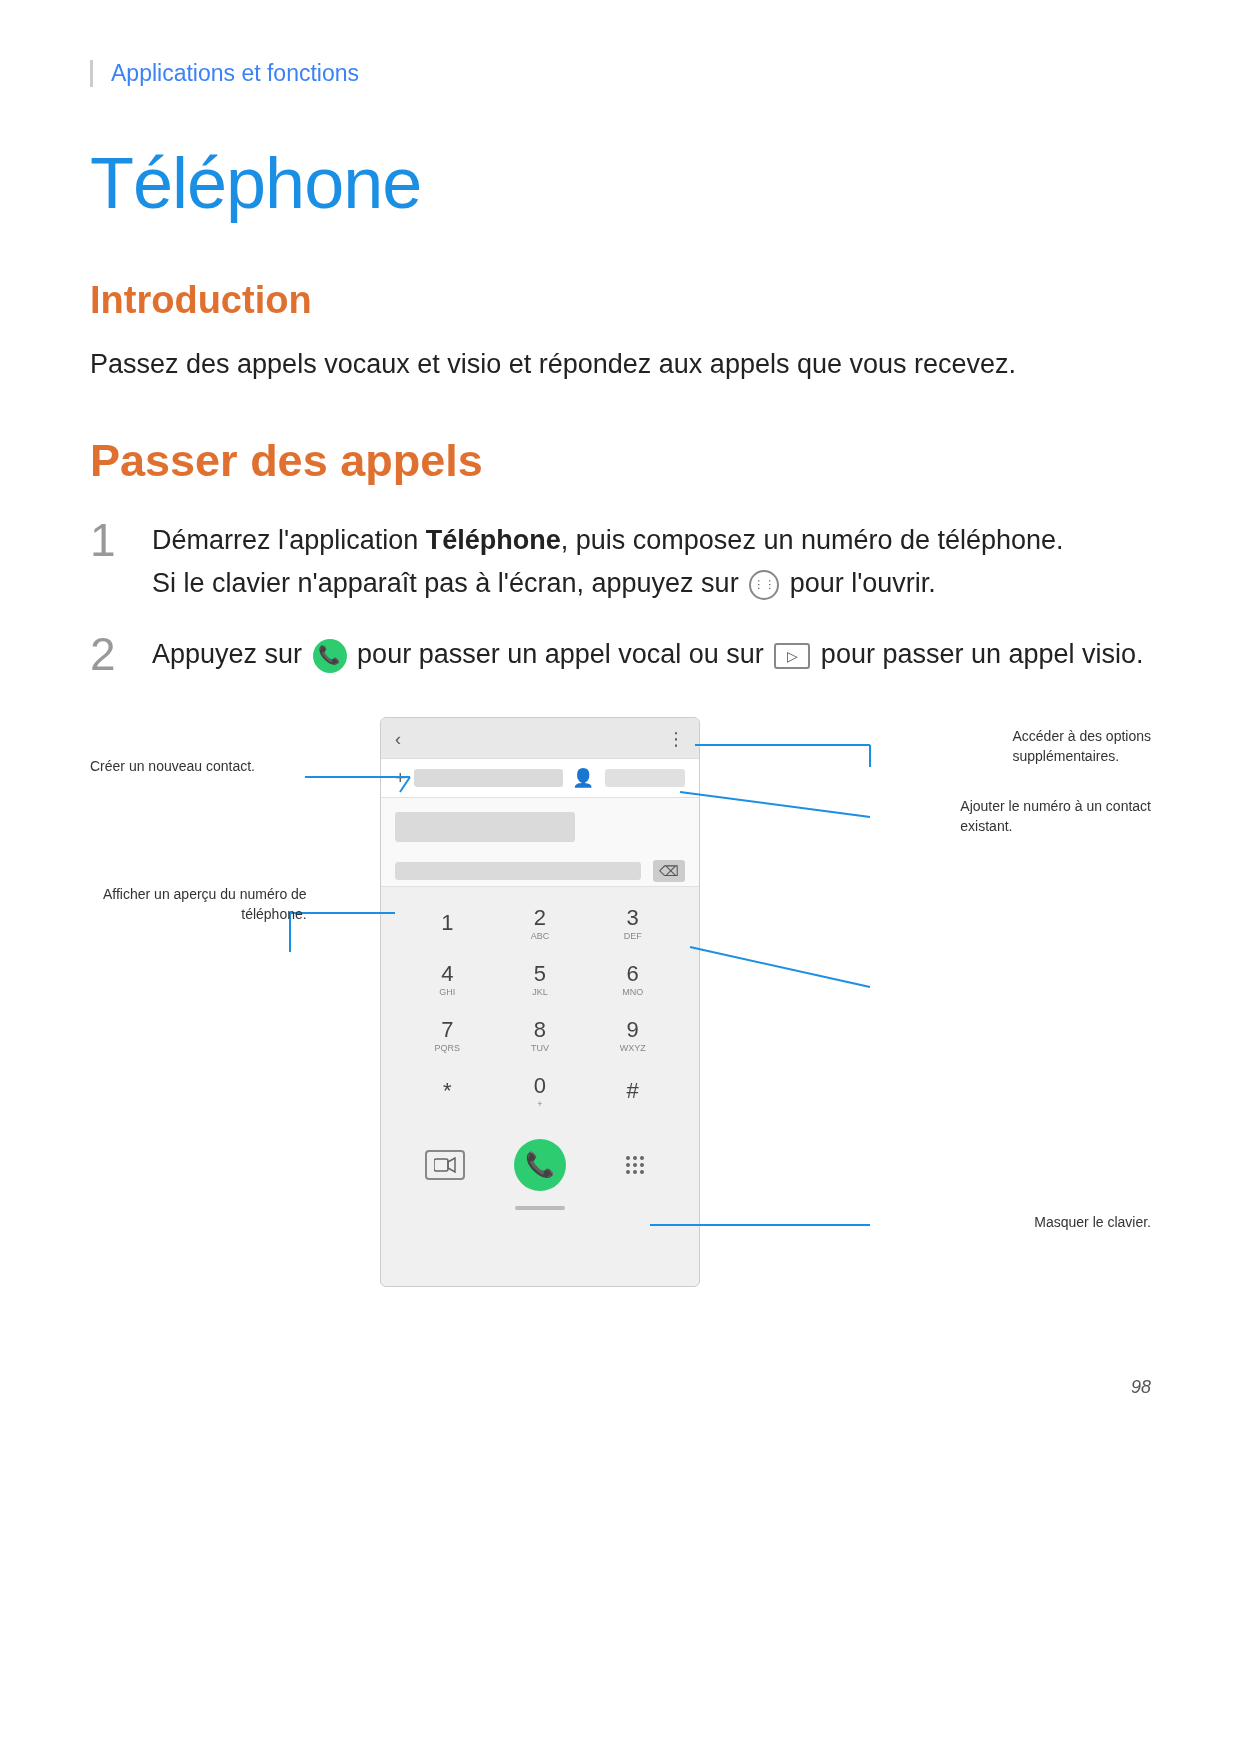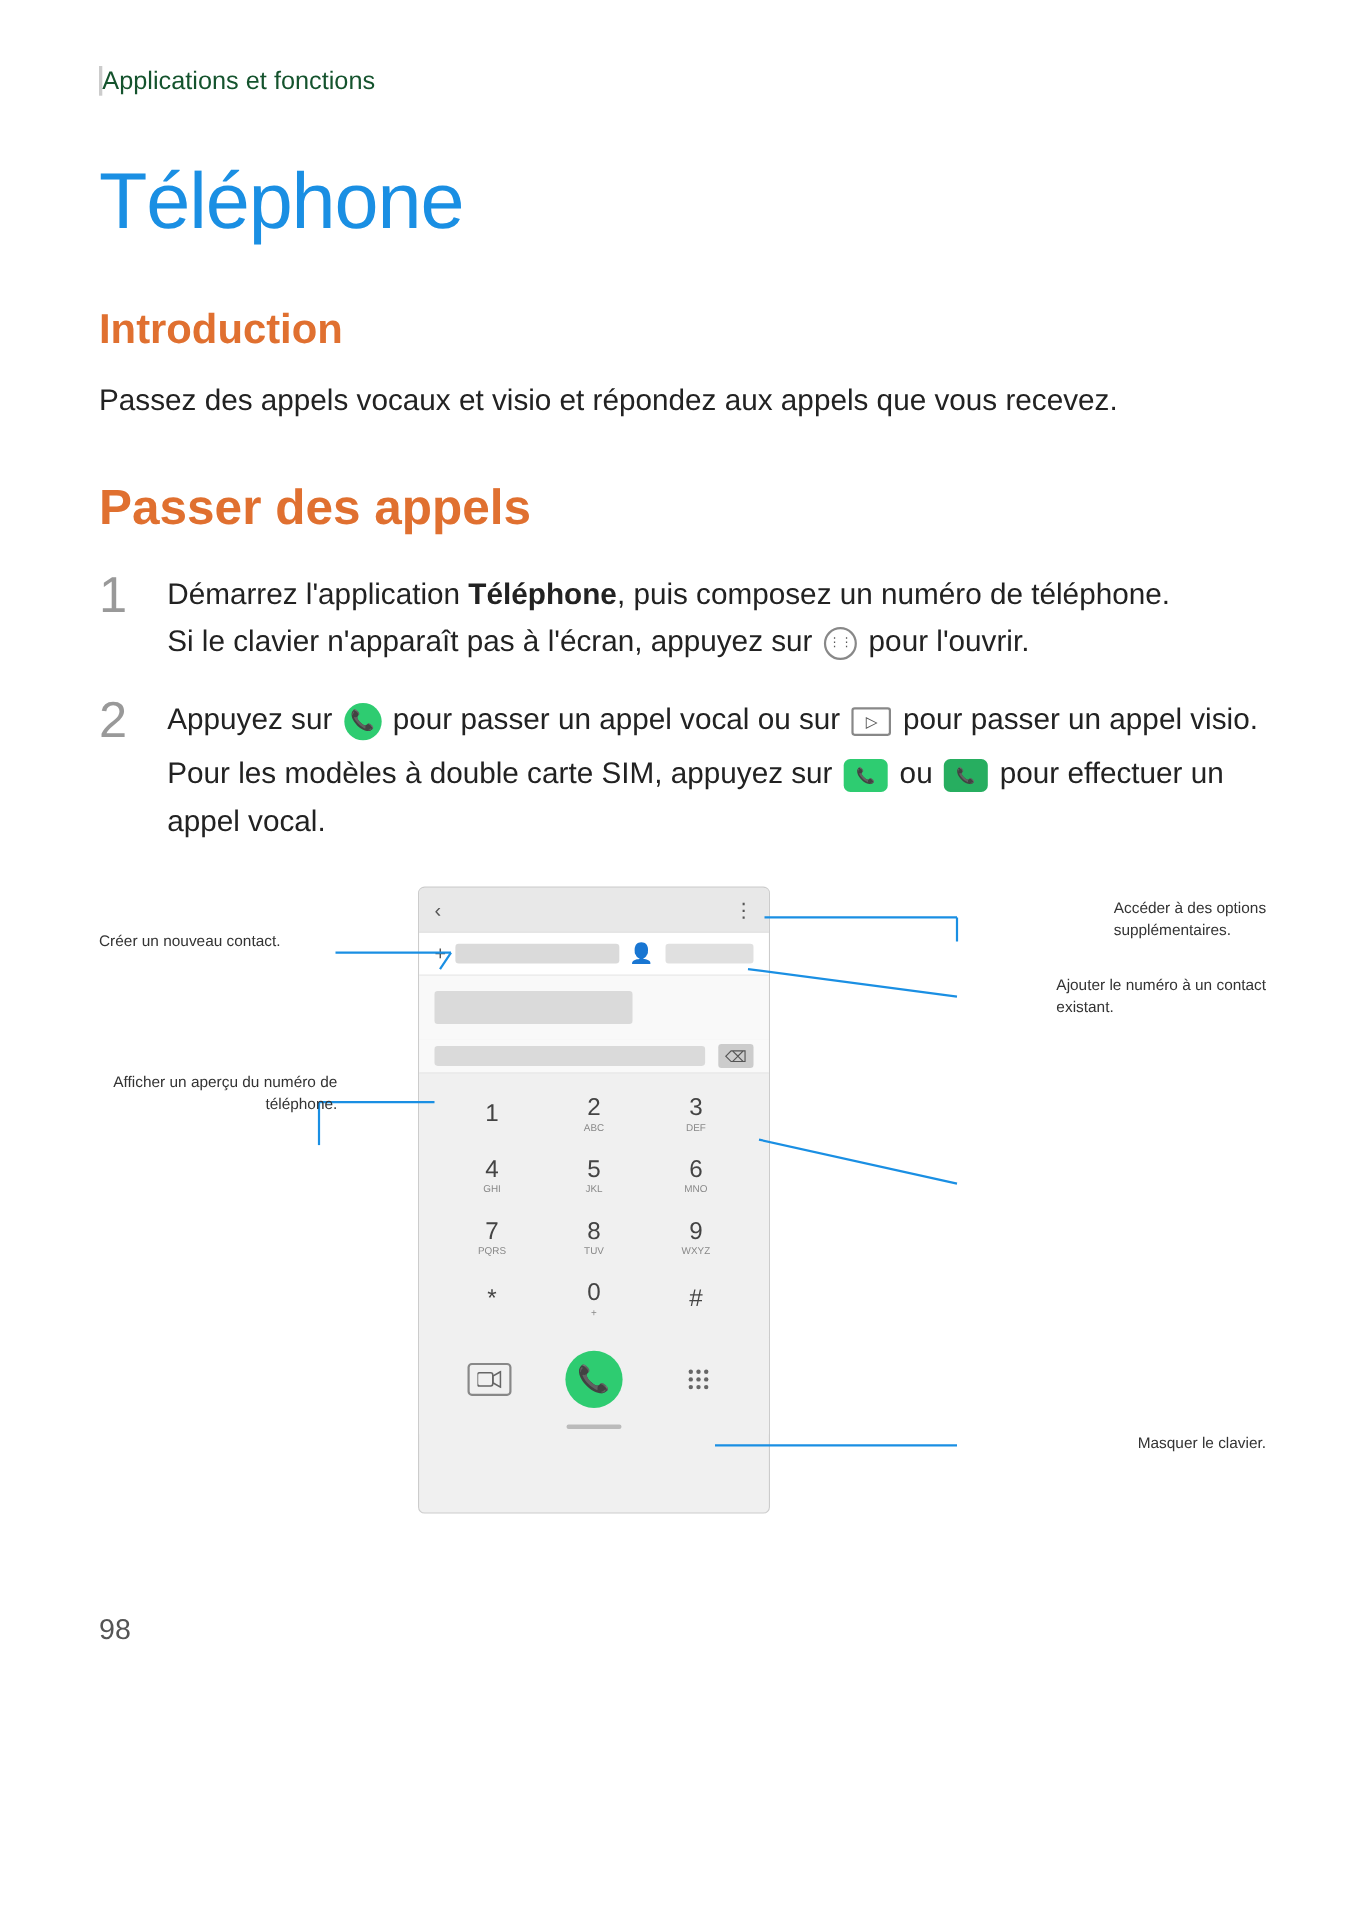--- a/index.html
+++ b/index.html
@@ -20,8 +20,9 @@
       display: flex;
       align-items: center;
       border-left: 3px solid #ccc;
+      padding-left: 18px;
       margin-bottom: 55px;
-      color: #14532d;
+      color: #3b82f6;
       font-size: 23px;
     }
     .page-title {

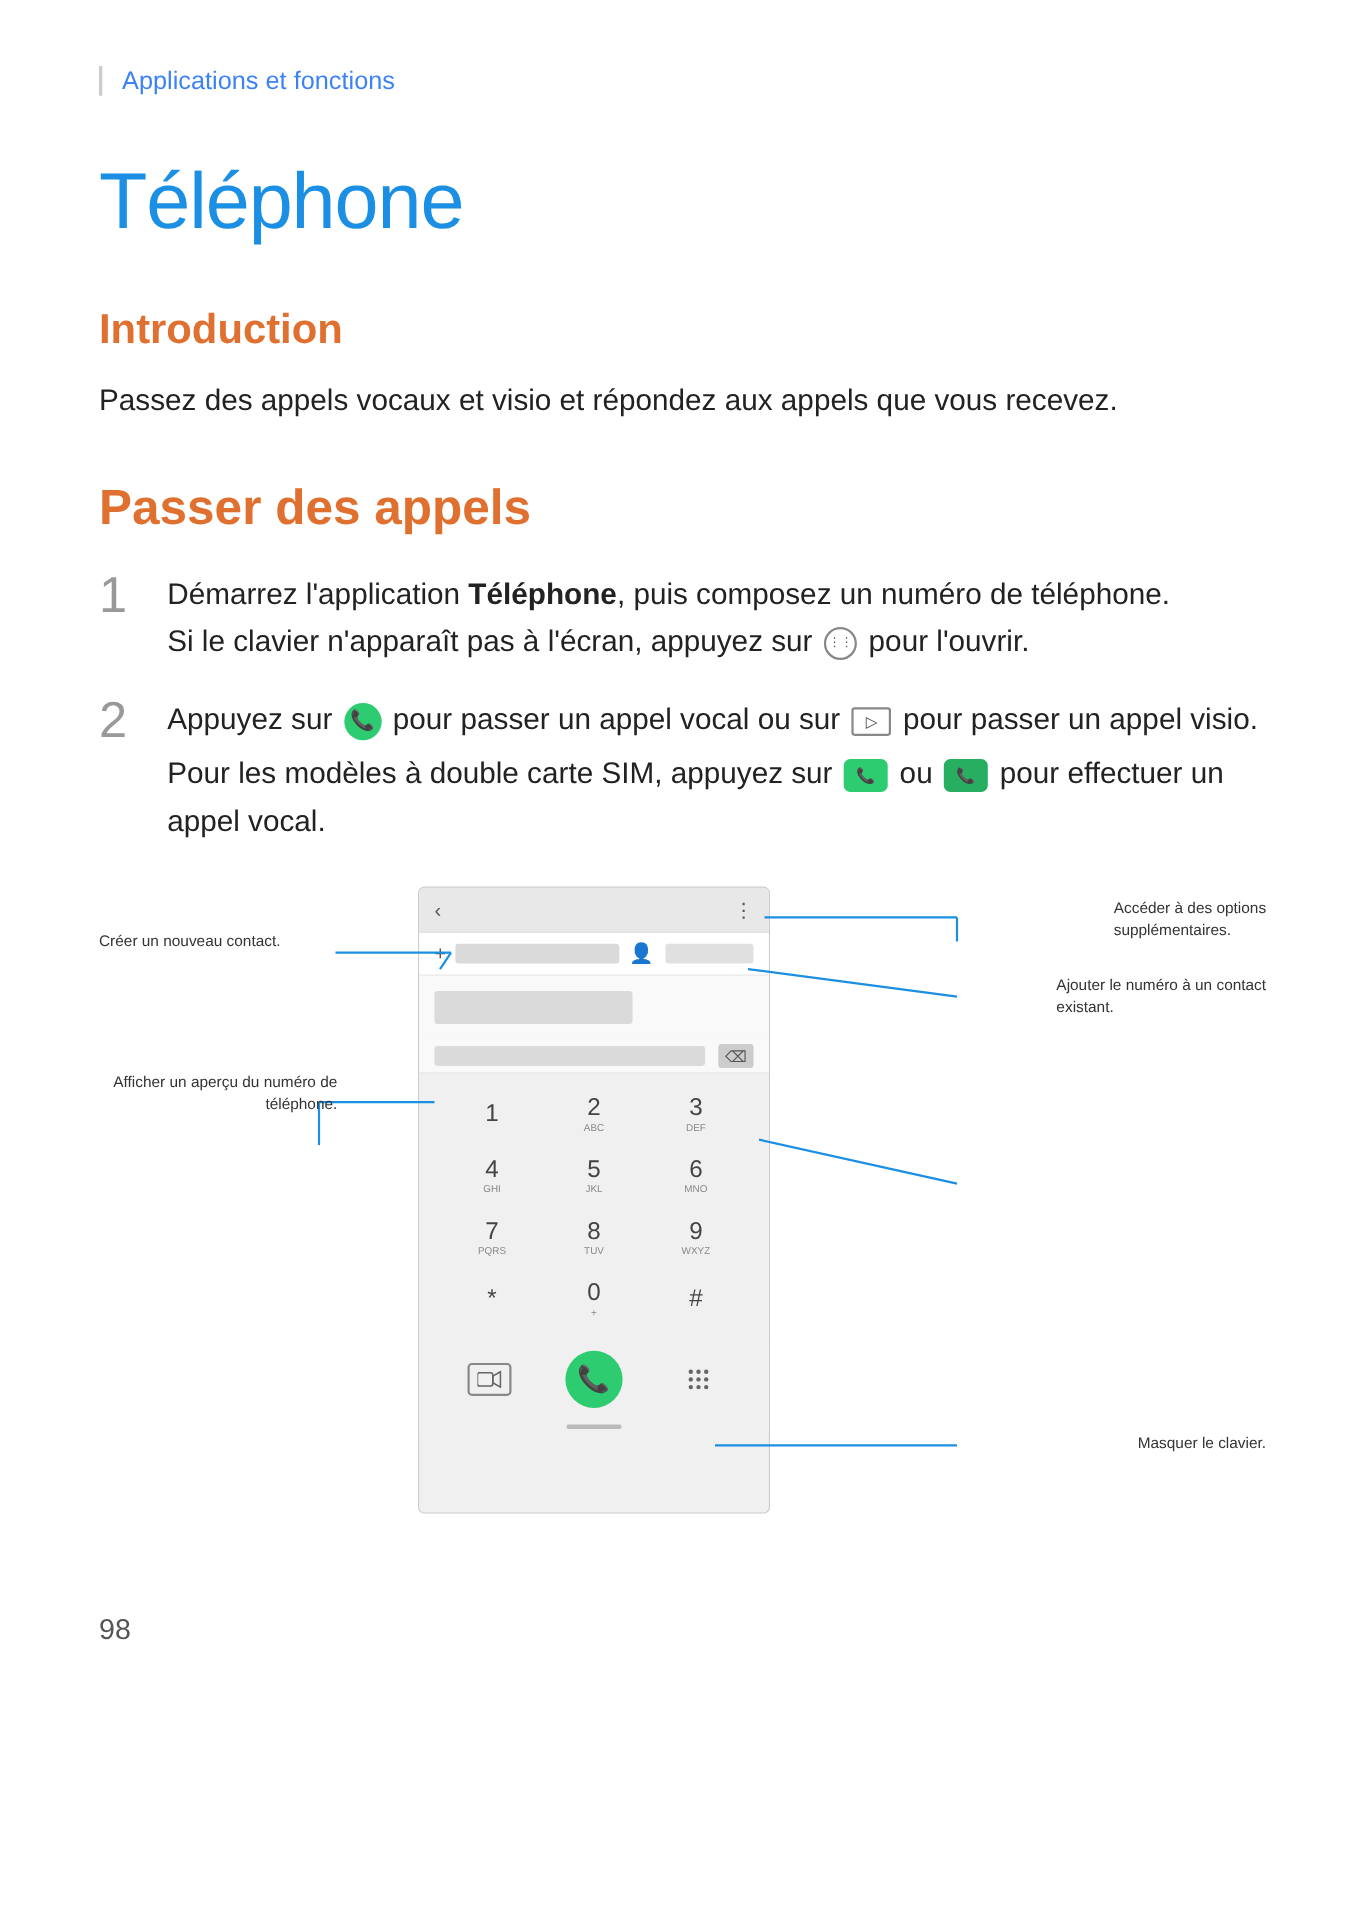--- a/index.html
+++ b/index.html
@@ -332,13 +332,6 @@
           pour passer un appel vocal ou sur
           <span class="icon-video" style="display:inline-flex;width:36px;height:26px;border:2px solid #888;border-radius:3px;align-items:center;justify-content:center;font-size:14px;vertical-align:middle;">▷</span>
           pour passer un appel visio.
-        </div>
-        <div style="margin-top:6px;">
-          Pour les modèles à double carte SIM, appuyez sur
-          <span class="icon-sim1" style="display:inline-flex;align-items:center;justify-content:center;width:40px;height:30px;border-radius:6px;background:#2ecc71;color:#fff;font-size:14px;vertical-align:middle;margin:0 3px;">📞</span>
-          ou
-          <span class="icon-sim2" style="display:inline-flex;align-items:center;justify-content:center;width:40px;height:30px;border-radius:6px;background:#27ae60;color:#fff;font-size:14px;vertical-align:middle;margin:0 3px;">📞</span>
-          pour effectuer un appel vocal.
         </div>
       </div>
     </div>

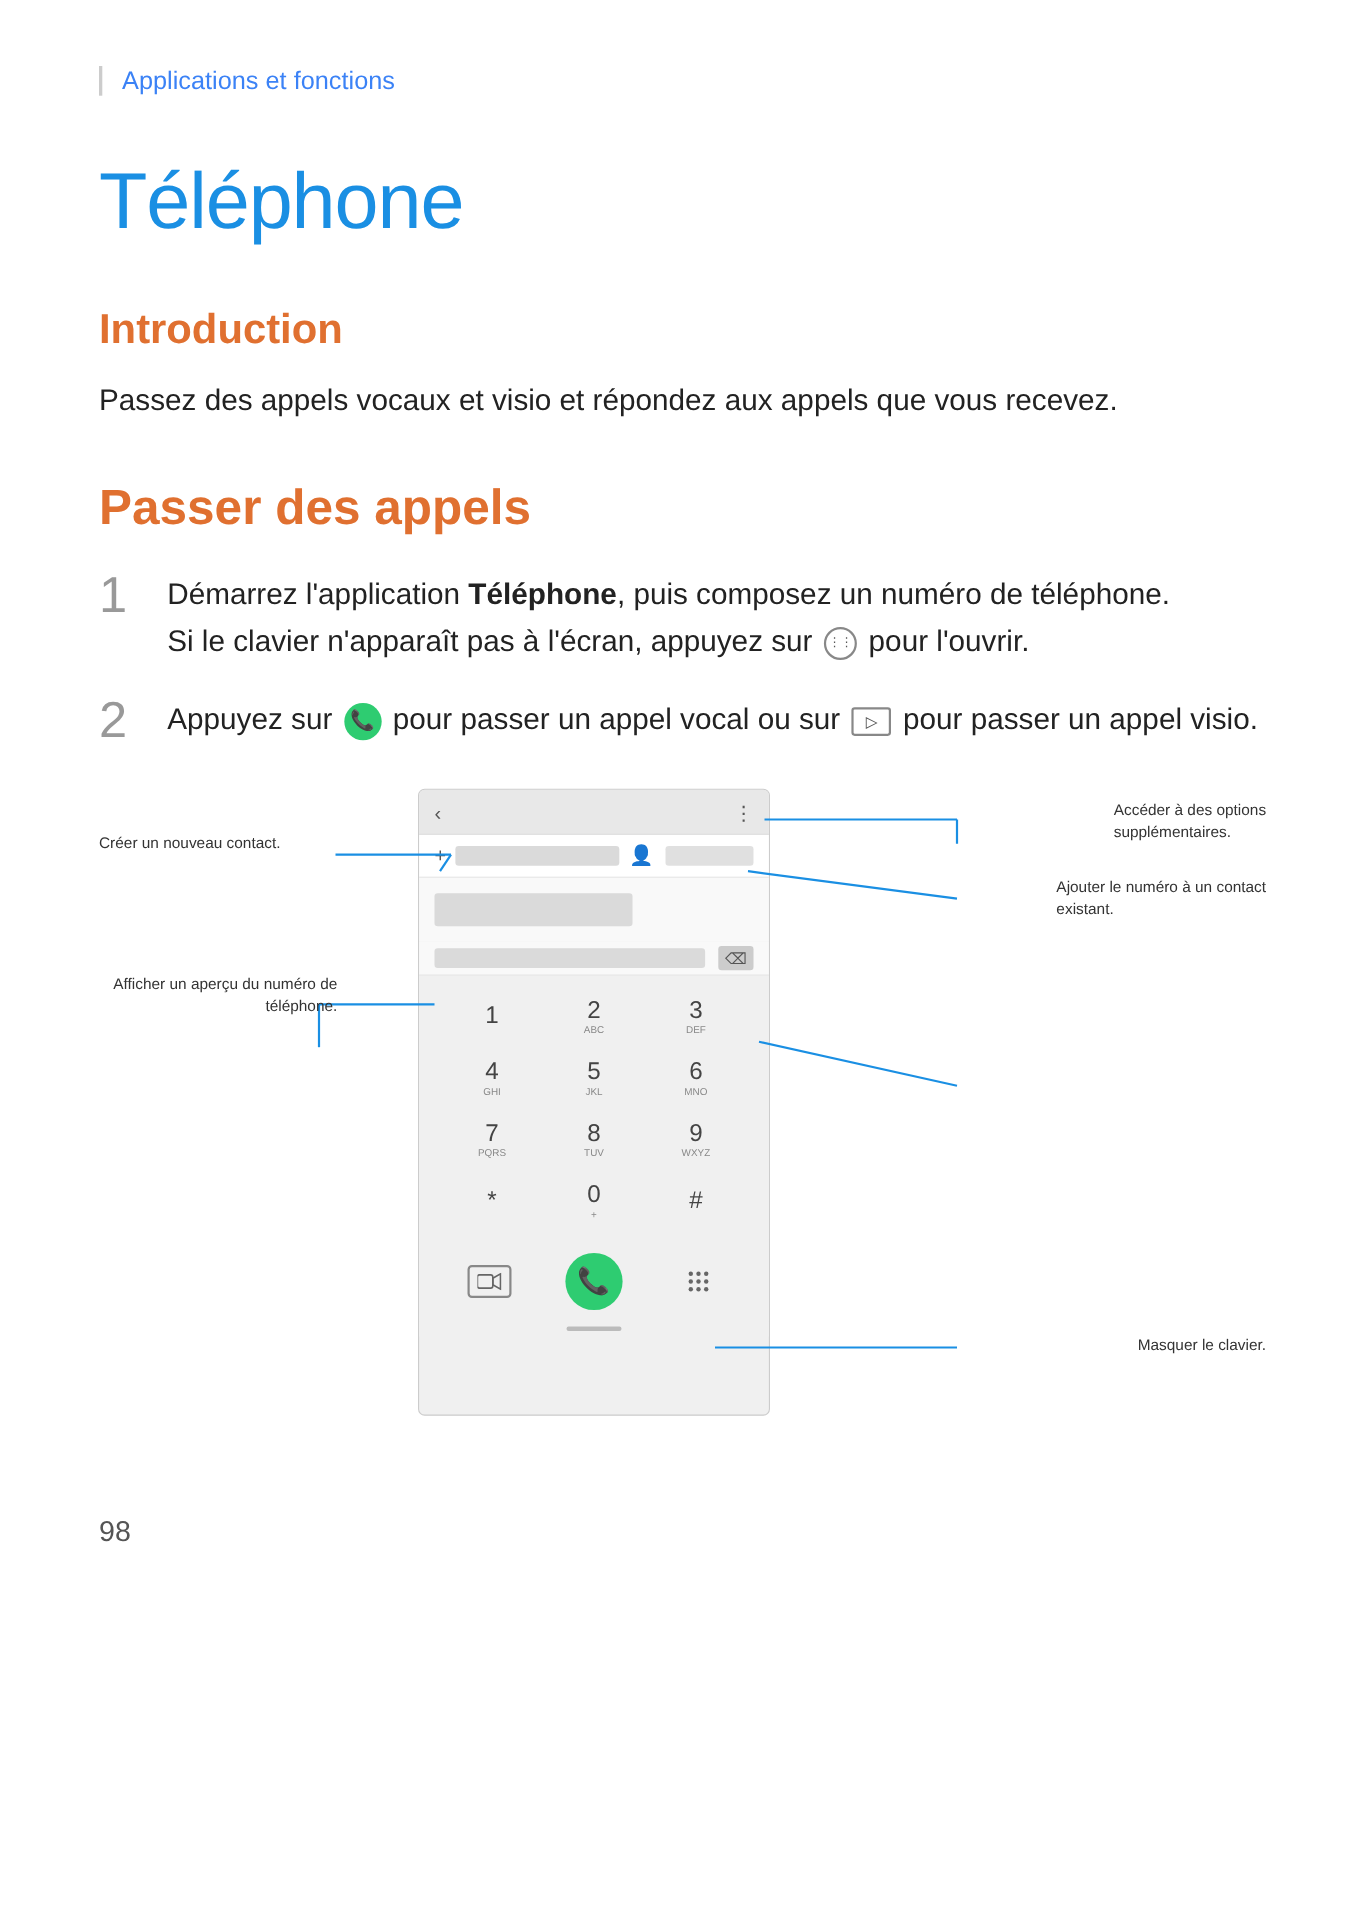--- a/index.html
+++ b/index.html
@@ -284,10 +284,11 @@
     }
     
     .page-number {
-      text-align: left;
-      color: #555;
-      font-size: 26px;
+      text-align: right;
+      color: #555;
+      font-size: 18px;
       margin-top: 60px;
+      font-style: italic;
     }
   </style>
 </head>

